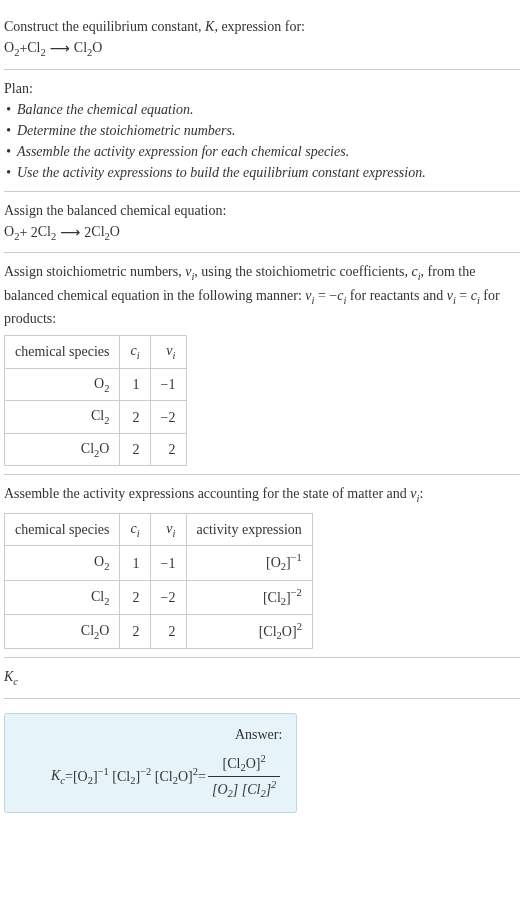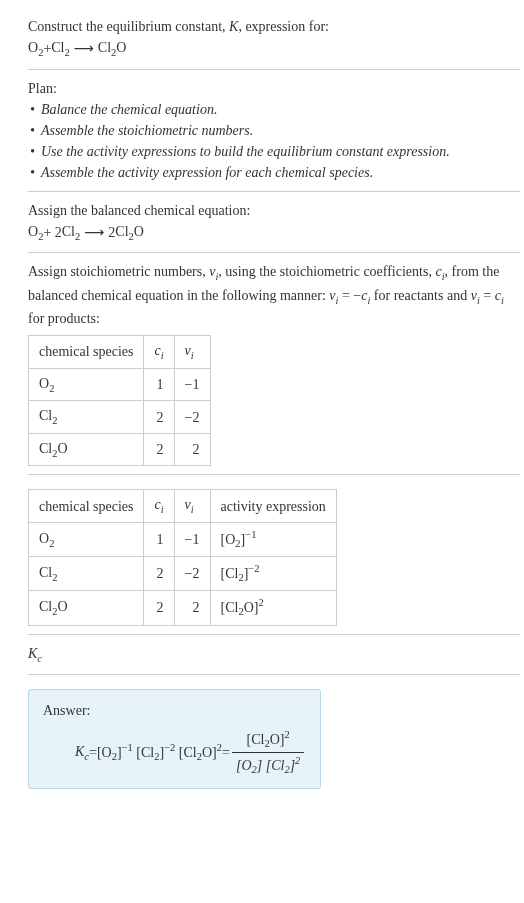--- a/index.html
+++ b/index.html
@@ -15,7 +15,6 @@
     .section {
       border-bottom: 1px solid #ccc;
       padding: 8px 0;
-      margin-left: 24px;
     }
     .section:last-child { border-bottom: none; }
     .no-border { border-bottom: none; }

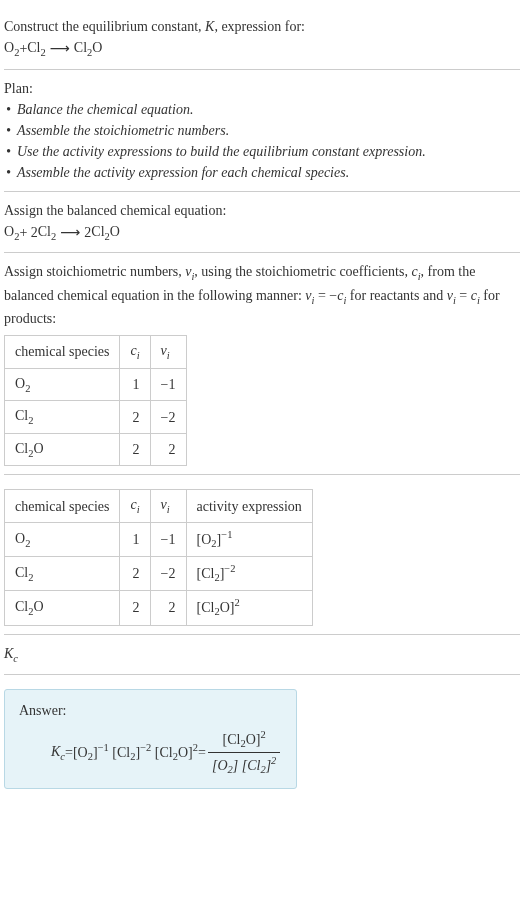--- a/index.html
+++ b/index.html
@@ -80,7 +80,7 @@
         <span>Balance the chemical equation.</span>
       </div>
     <div class="bullet">
-        <span>Assemble the stoichiometric numbers.</span>
+        <span>Determine the stoichiometric numbers.</span>
       </div>
     <div class="bullet">
         <span>Use the activity expressions to build the equilibrium constant expression.</span>

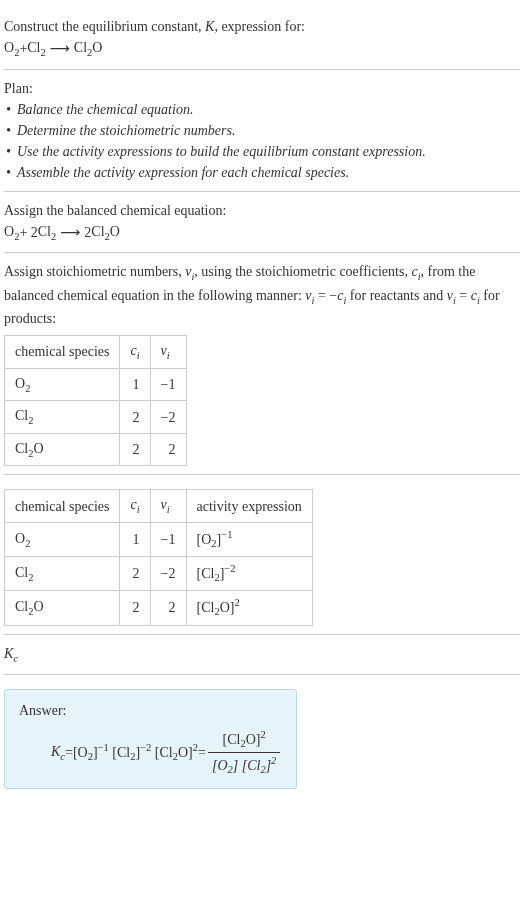--- a/index.html
+++ b/index.html
@@ -83,10 +83,10 @@
         <span>Determine the stoichiometric numbers.</span>
       </div>
     <div class="bullet">
-        <span>Use the activity expressions to build the equilibrium constant expression.</span>
+        <span>Assemble the activity expression for each chemical species.</span>
       </div>
     <div class="bullet">
-        <span>Assemble the activity expression for each chemical species.</span>
+        <span>Use the activity expressions to build the equilibrium constant expression.</span>
       </div>
   </div>
 </div>

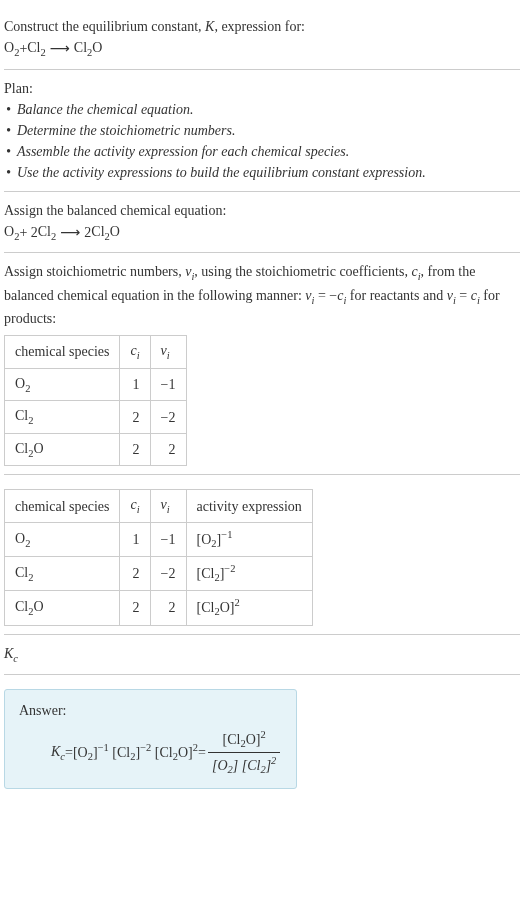--- a/index.html
+++ b/index.html
@@ -32,7 +32,7 @@
     td, th {
       border: 1px solid #ccc;
       padding: 4px 10px;
-      text-align: left;
+      text-align: right;
       font-weight: normal;
     }
     .num { text-align: right; }

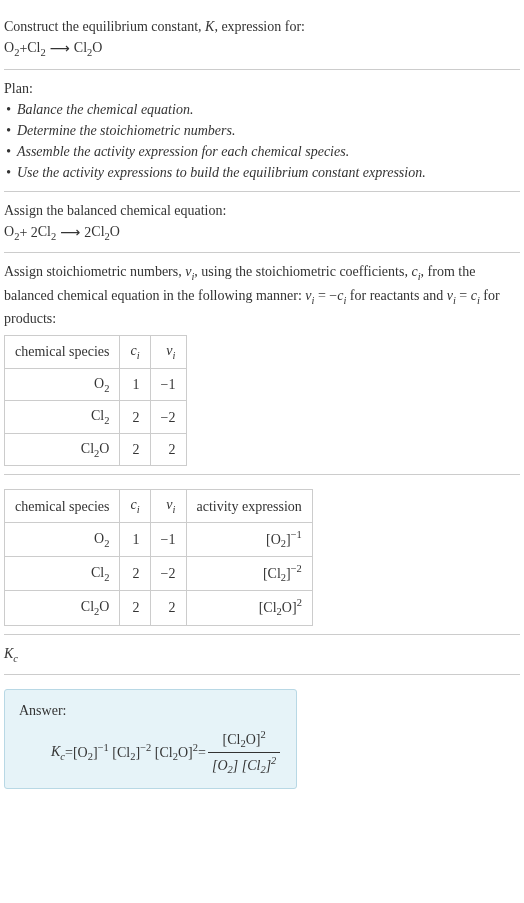--- a/index.html
+++ b/index.html
@@ -134,6 +134,9 @@
 </div>
 
 <div class="section">
+  <div>
+    <span>Assemble the activity expressions accounting for the state of matter and </span><span class="italic">ν</span><sub class="italic">i</sub><span>:</span>
+  </div>
   <table>
     <tbody>
         <tr>

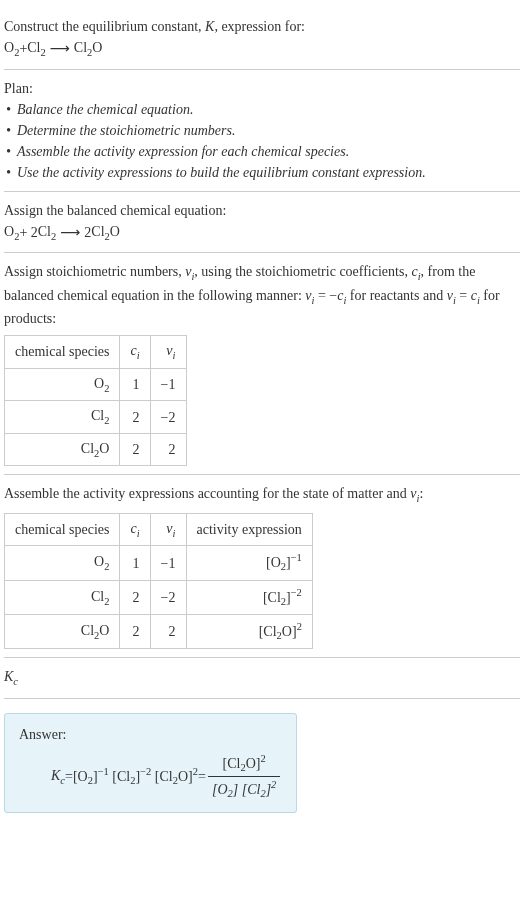--- a/index.html
+++ b/index.html
@@ -43,6 +43,7 @@
       padding: 10px 14px;
       margin-top: 6px;
       display: inline-block;
+      text-align: right;
     }
     .answer-label { margin-bottom: 6px; }
     .math-line { display: flex; align-items: center; flex-wrap: wrap; }

